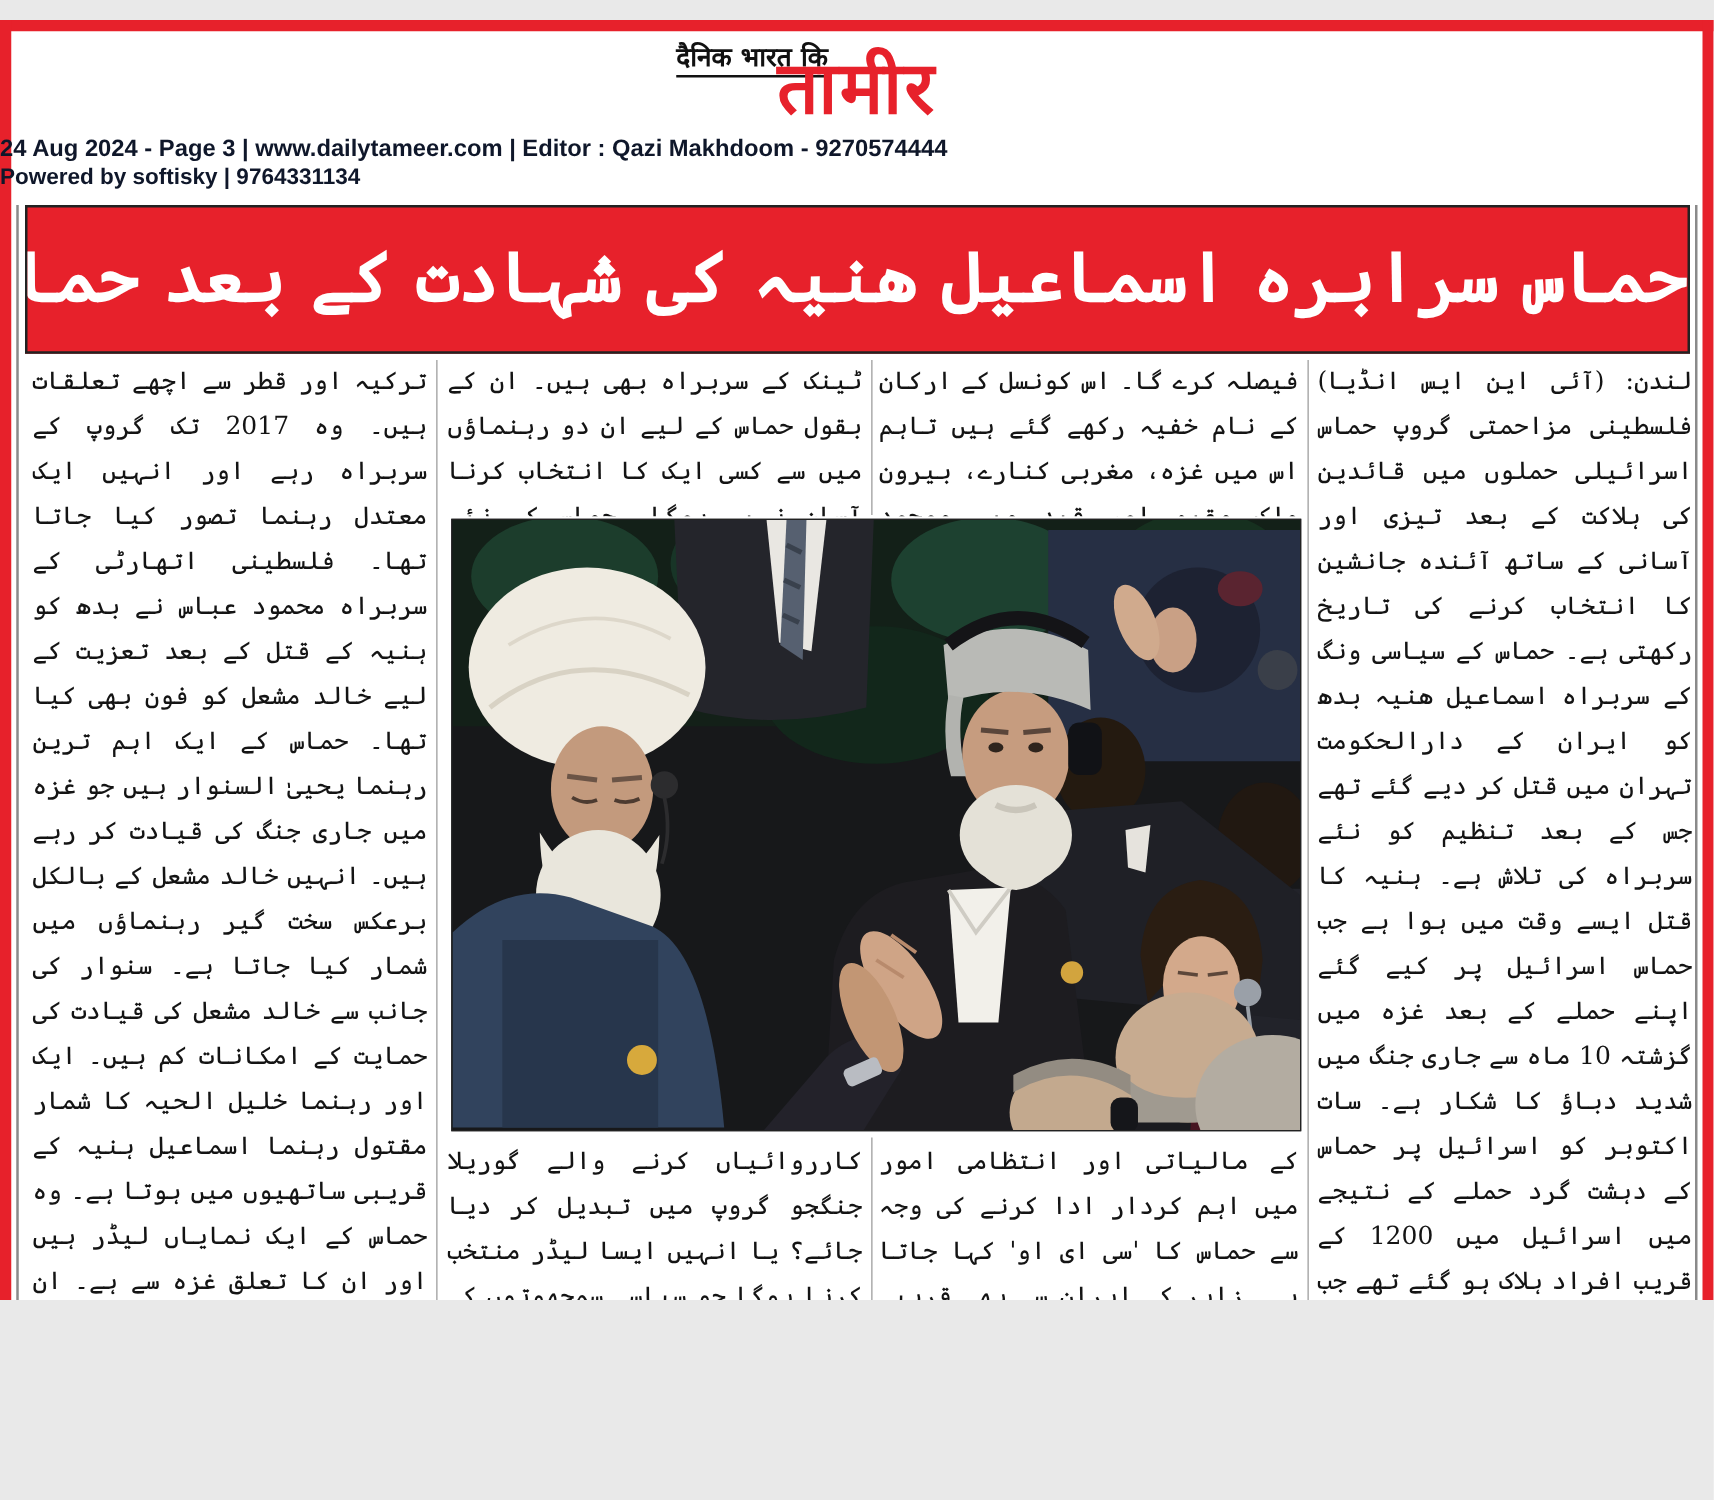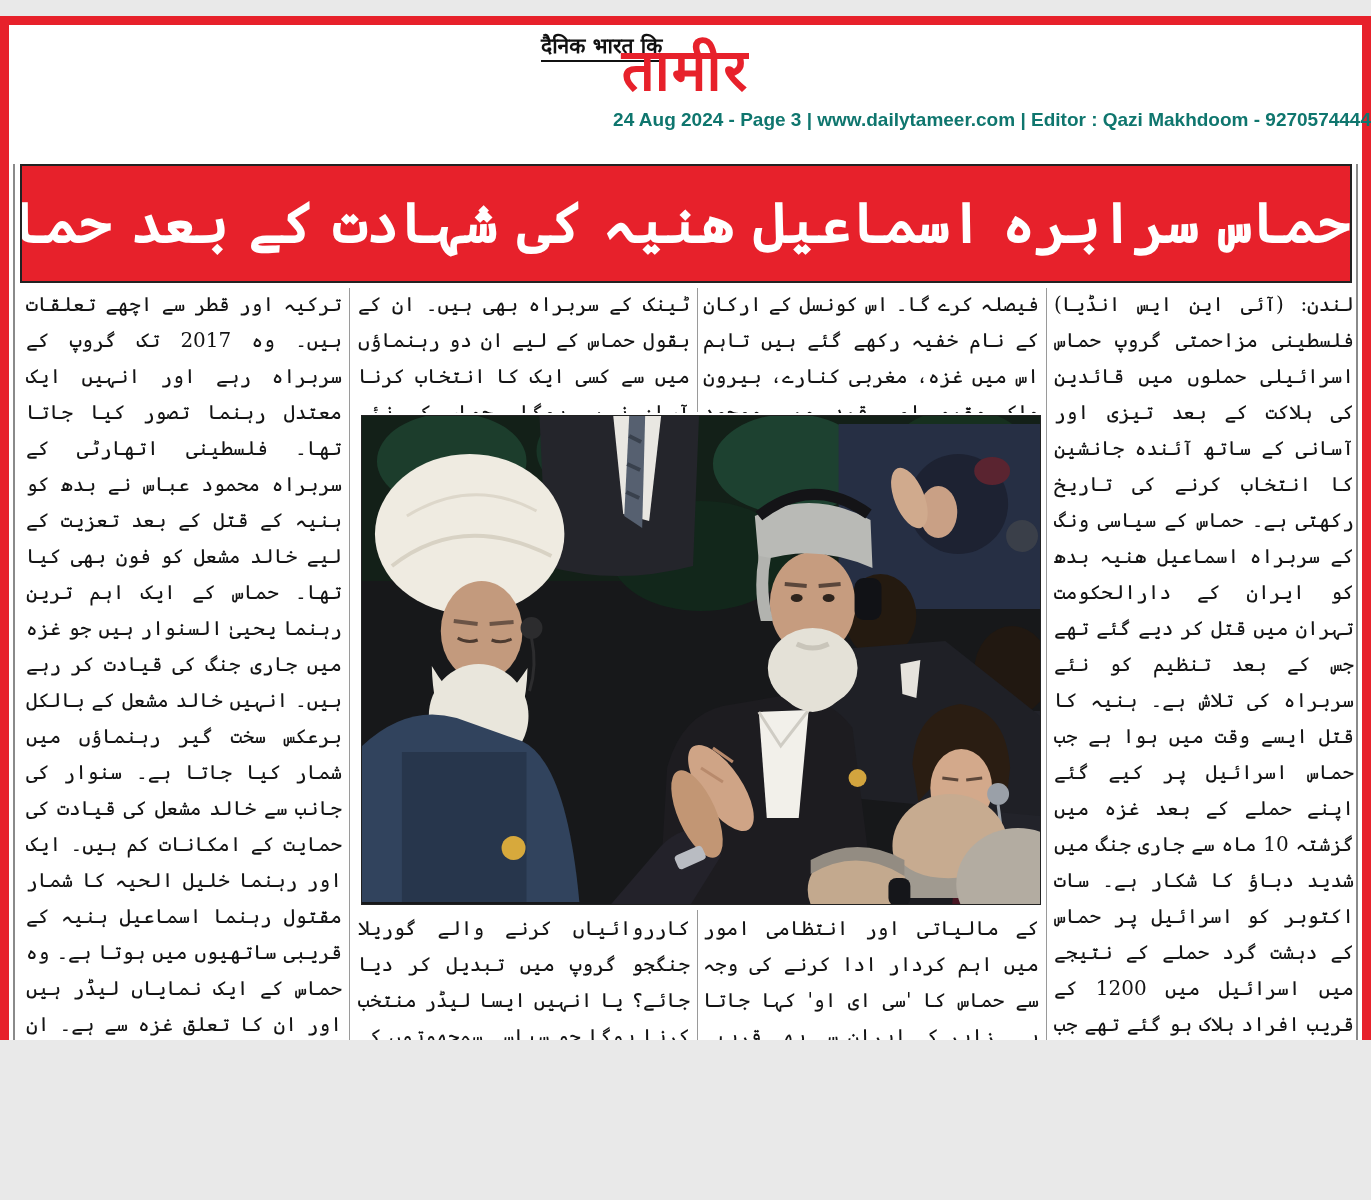--- a/index.html
+++ b/index.html
@@ -25,7 +25,7 @@
     font-size:58px; line-height:92px; font-weight:bold; color:var(--accent);
     font-family:"DejaVu Sans", sans-serif; letter-spacing:2px;
   }
-  .dateline{ position:absolute; left:0; right:0; text-align:right; color:#0f766e; }
+  .dateline{ position:absolute; left:0; right:0; text-align:left; color:#0f172a; }
   .dateline-1{ top:93px; font-size:19px; font-weight:600; }
   .dateline-2{ top:115px; font-size:18px; font-weight:600; }
 

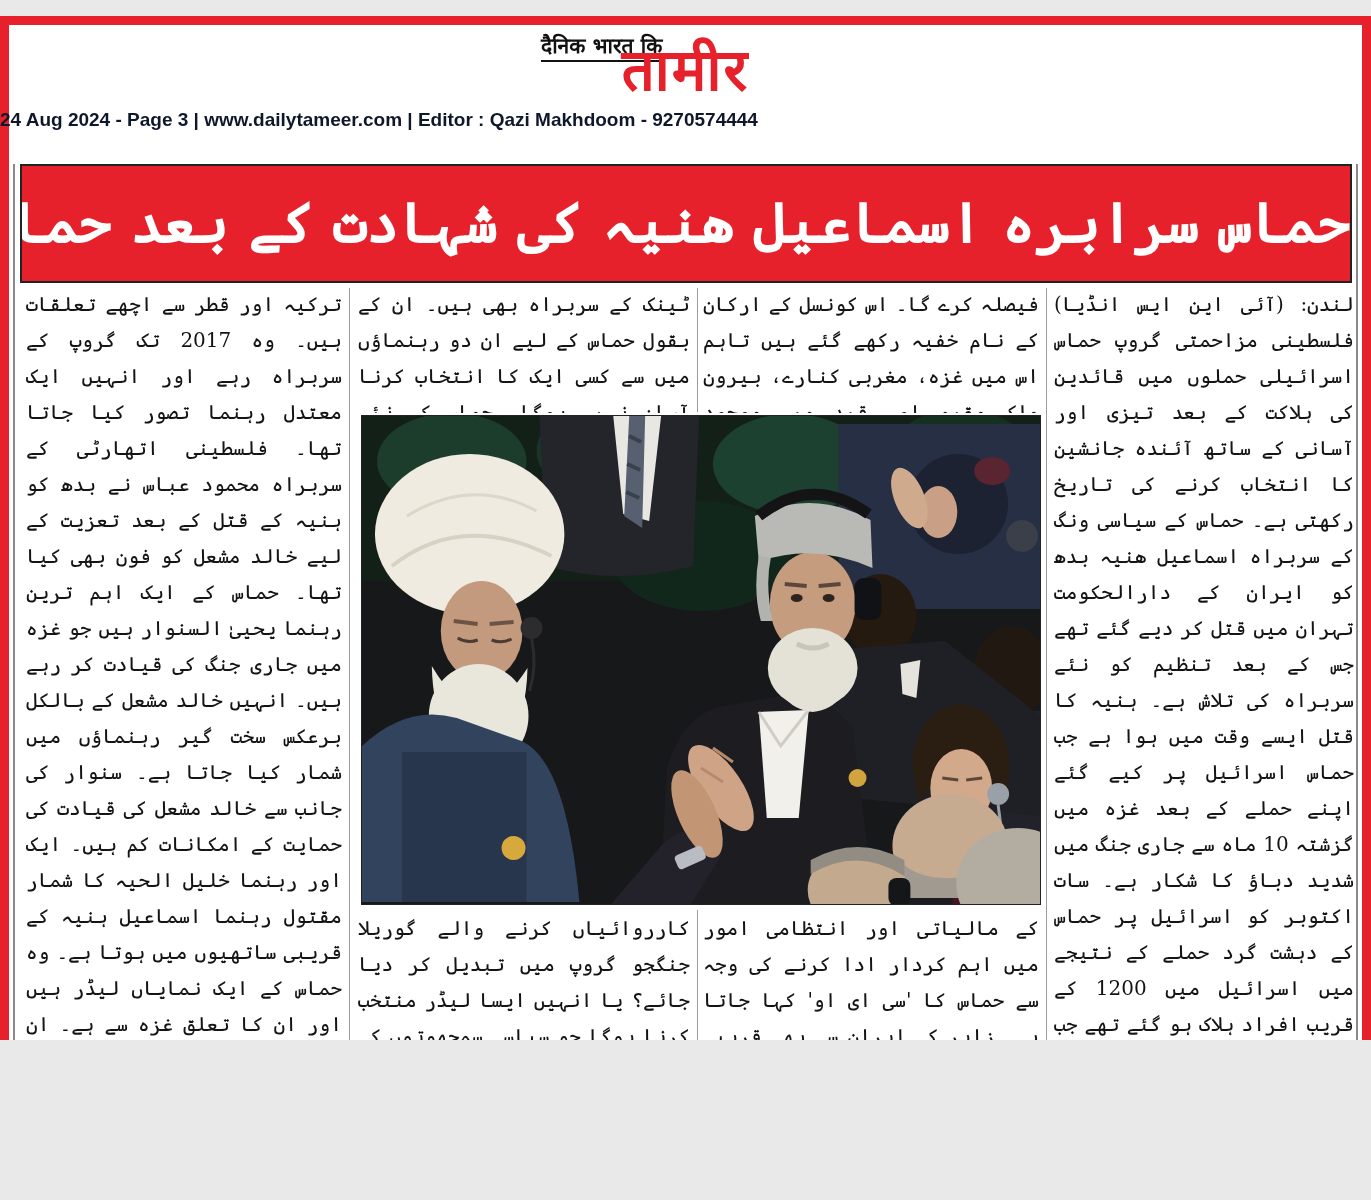--- a/index.html
+++ b/index.html
@@ -74,6 +74,7 @@
   <div class="masthead-tagline">दैनिक भारत कि</div>
   <div class="masthead-title">तामीर</div>
   <div class="dateline dateline-1">24 Aug 2024 - Page 3 | www.dailytameer.com | Editor : Qazi Makhdoom - 9270574444</div>
+  <div class="dateline dateline-2">Powered by softisky | 9764331134</div>
 
   <div class="headline-banner">
     <span class="headline-text">حماس سرابرہ اسماعیل ھنیہ کی شہادت کے بعد حماس کا نیا سربراہ کون ہوسکتا ہے؟</span>

